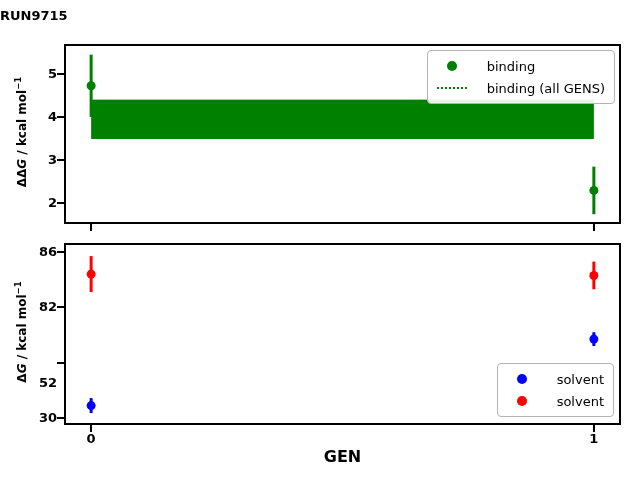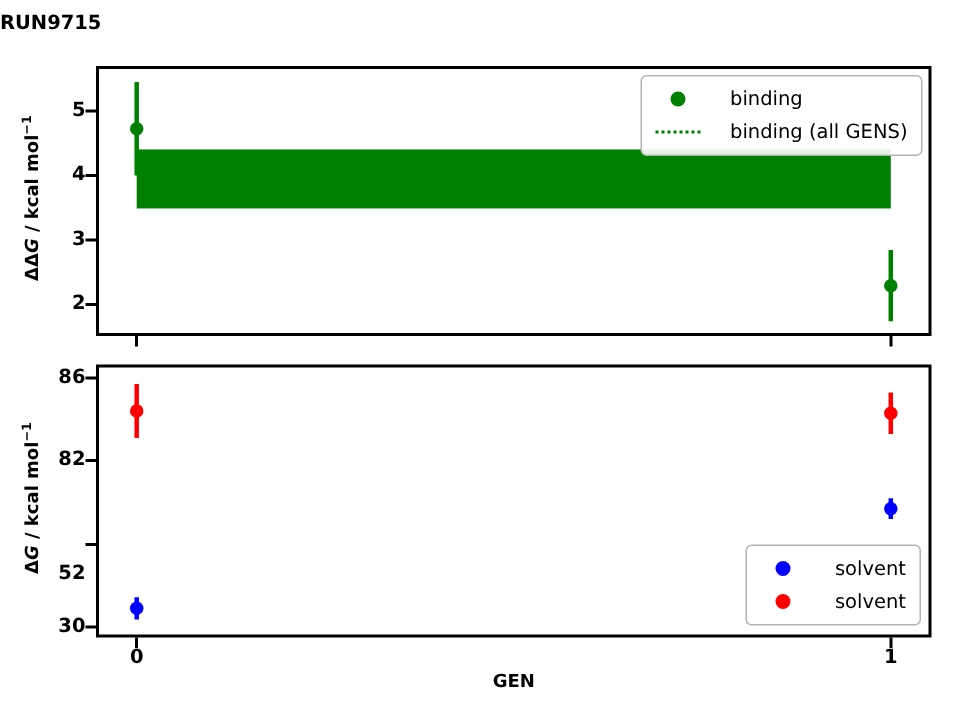--- a/index.html
+++ b/index.html
@@ -35,7 +35,7 @@
   .ylabel sup{font-size:8.5px;}
   #xlabel{
     position:absolute;left:64px;top:447px;width:557px;text-align:center;
-    font-size:12px;font-weight:bold;
+    font-size:16px;font-weight:bold;
   }
   .legend{
     position:absolute;background:rgba(255,255,255,0.9);

